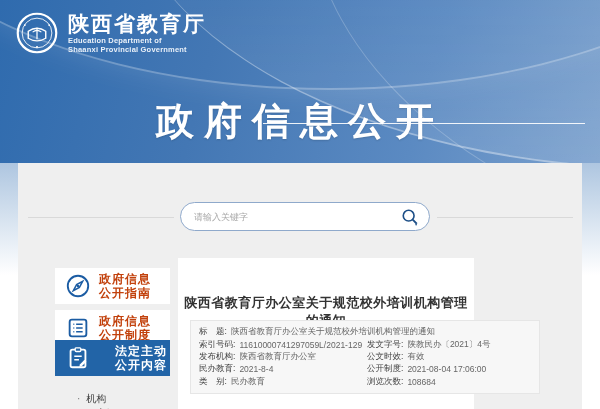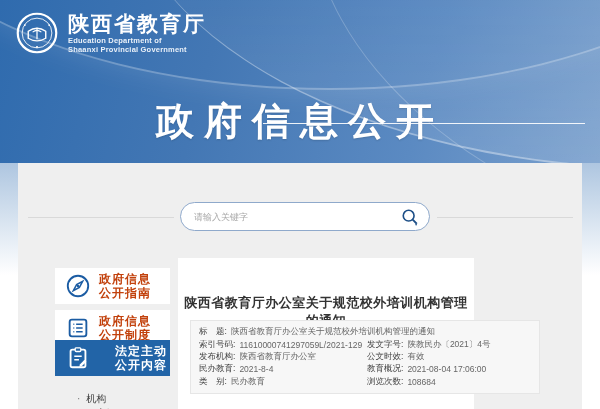--- a/index.html
+++ b/index.html
@@ -205,7 +205,7 @@
           <span class="meta-value">2021-8-4</span>
         </div>
         <div class="meta-cell">
-          <span class="meta-label">教育概况:</span>
+          <span class="meta-label">公开制度:</span>
           <span class="meta-value">2021-08-04 17:06:00</span>
         </div>
       </div>

